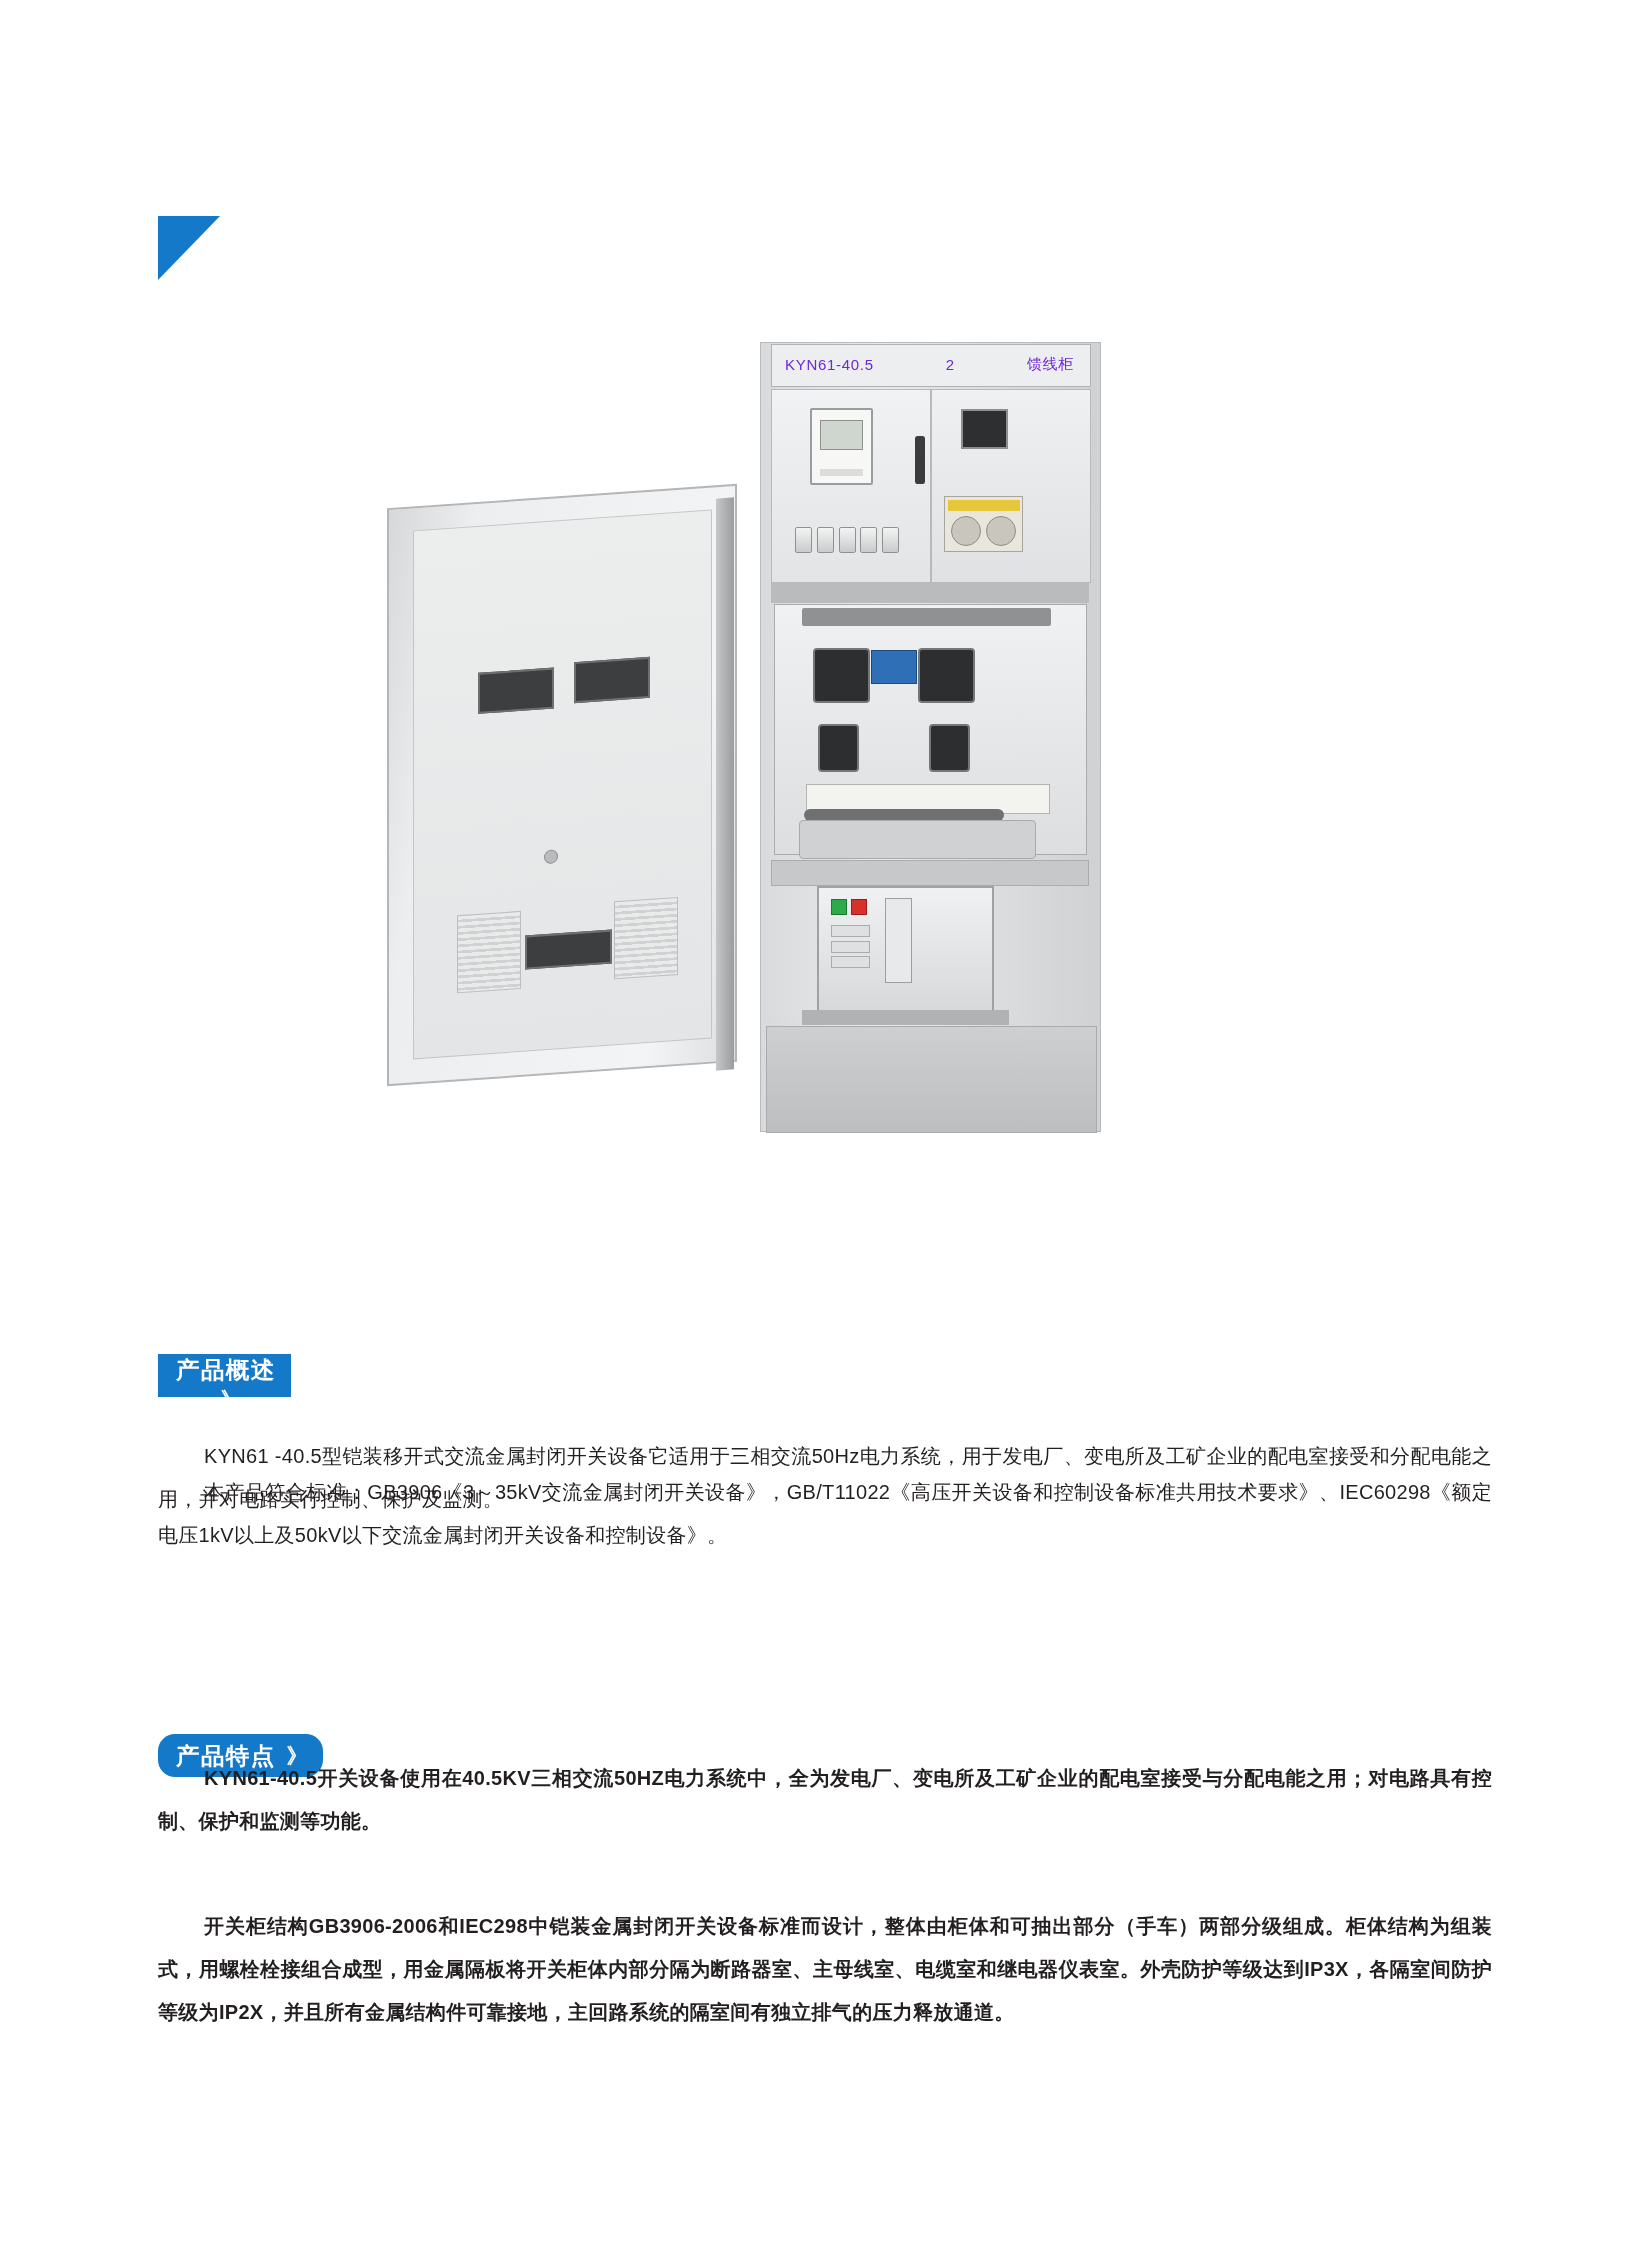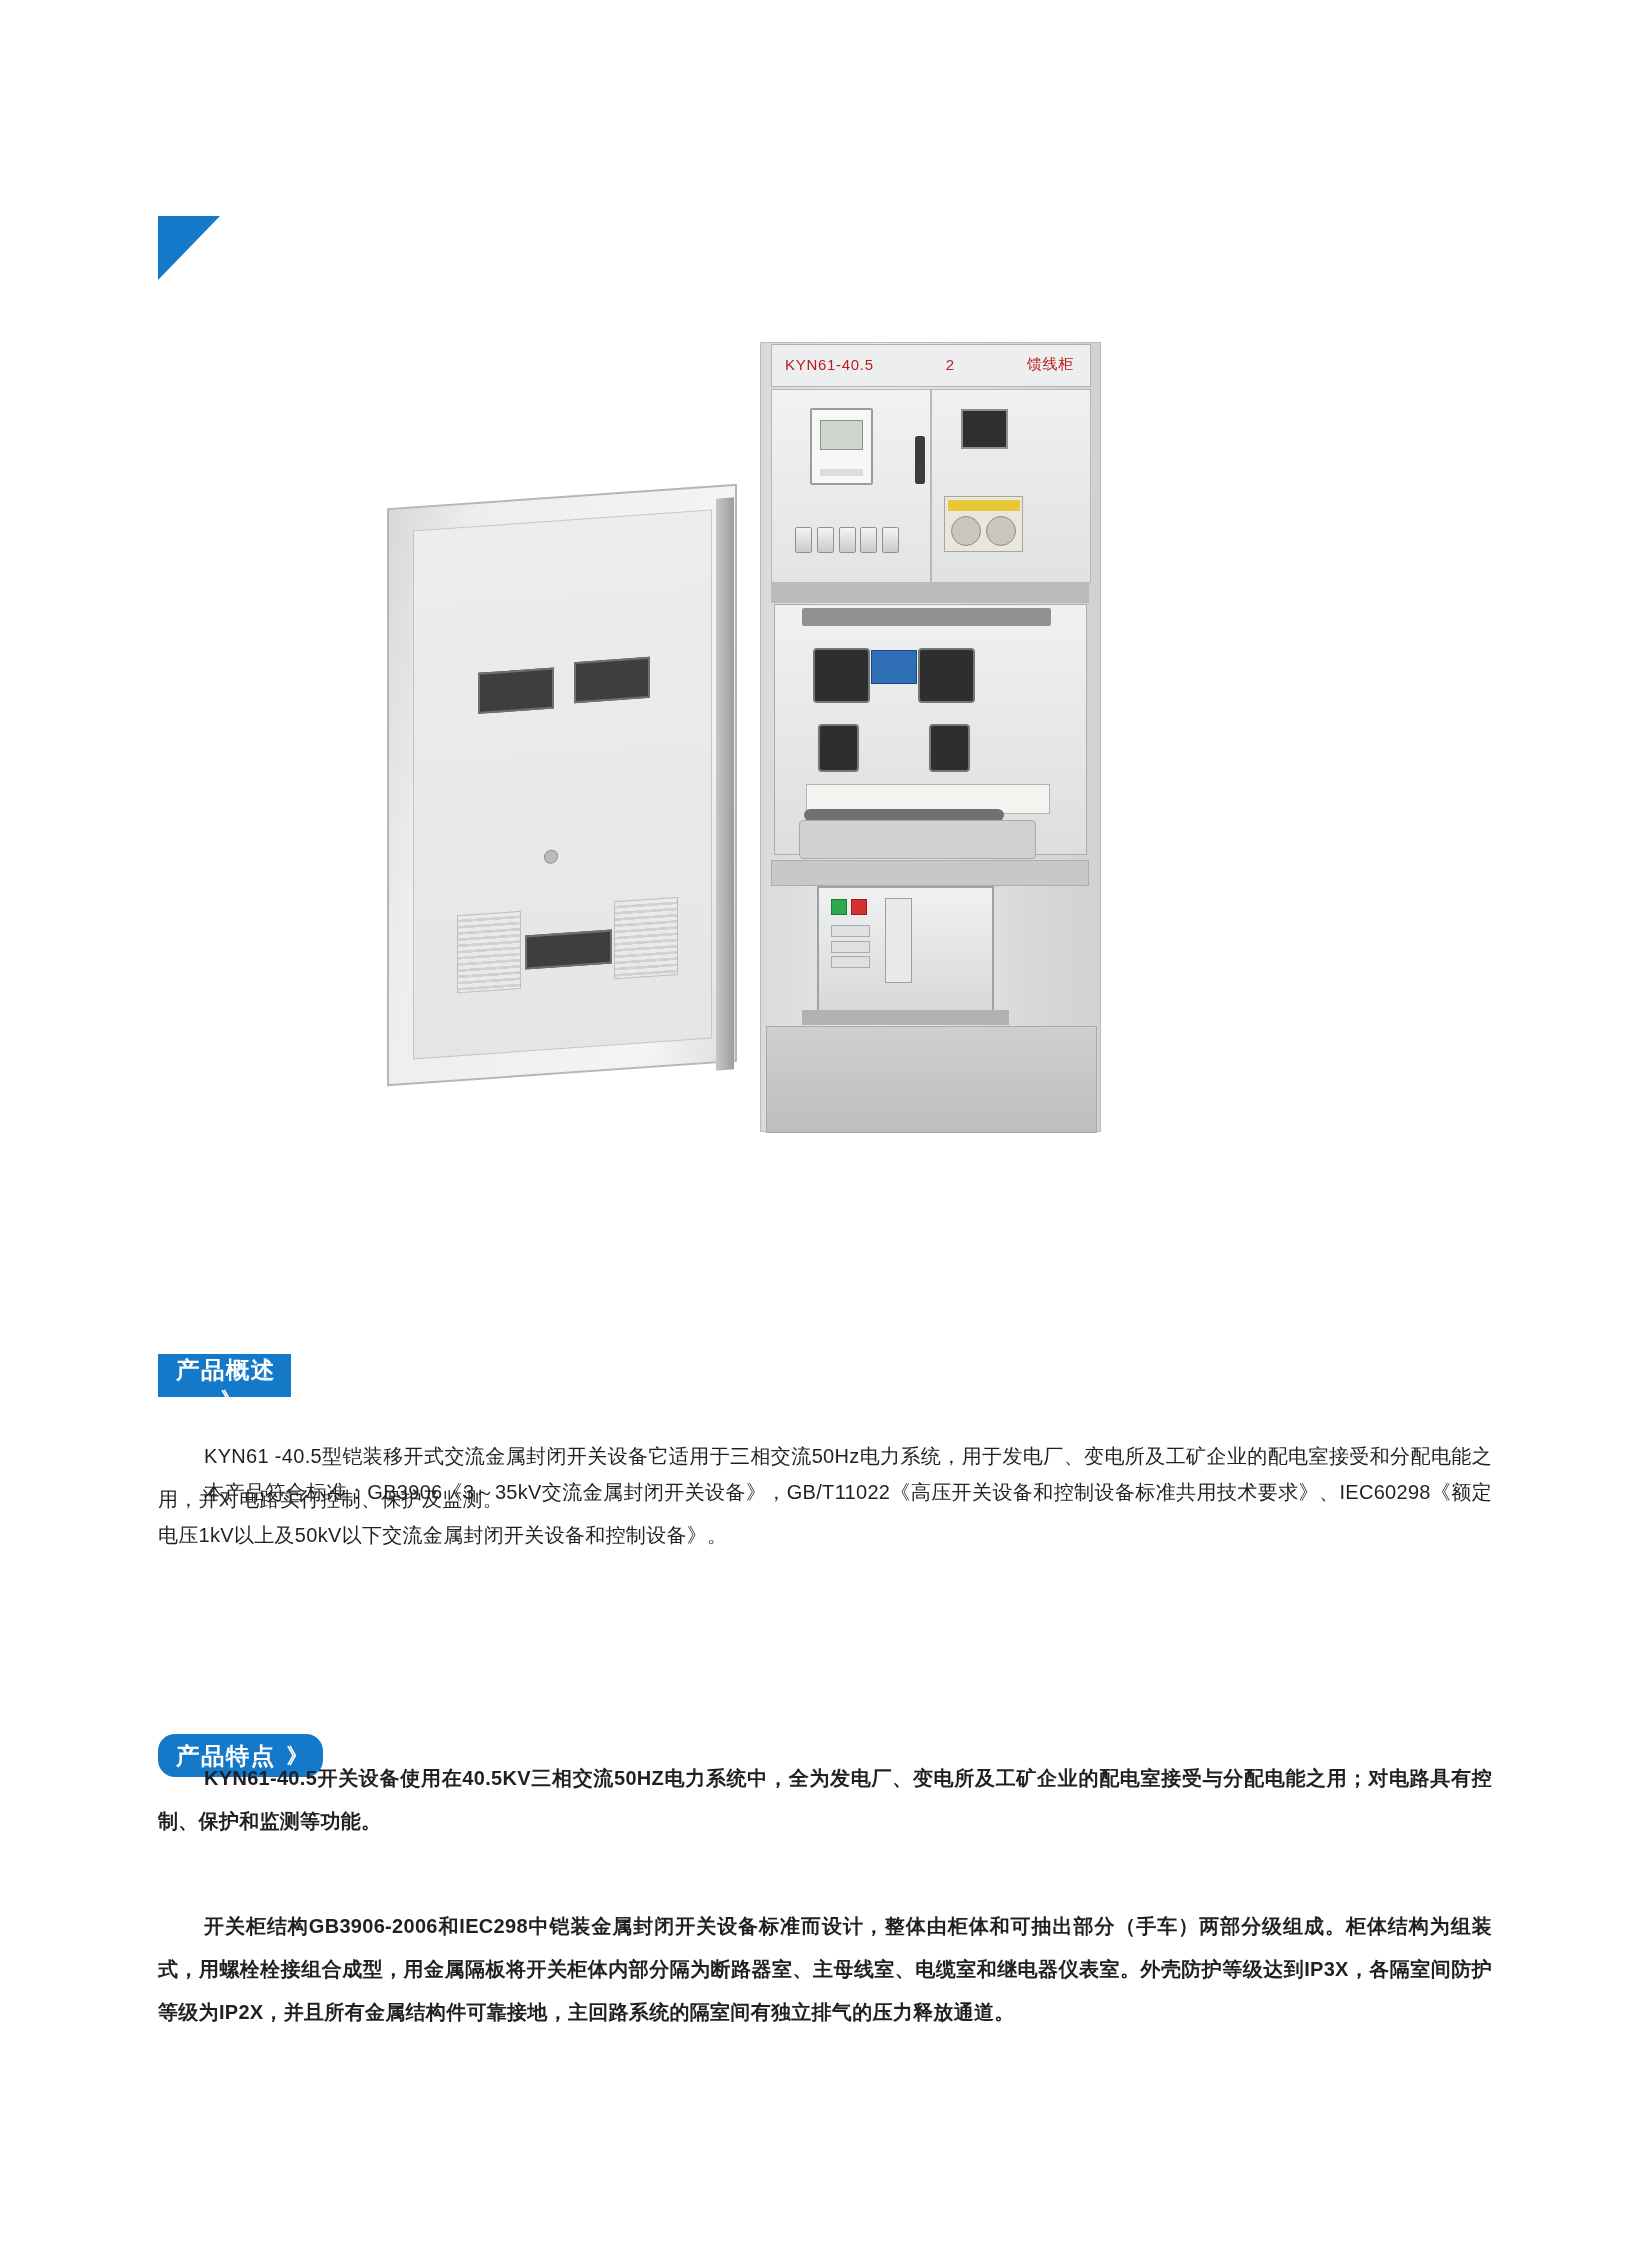--- a/index.html
+++ b/index.html
@@ -84,7 +84,7 @@
     padding: 0 11px;
     box-sizing: border-box;
     font-size: 15px;
-    color: #b91c1c;
+    color: #6d28d9;
     letter-spacing: 0.7px;
   }
   .cab-door-upper {

